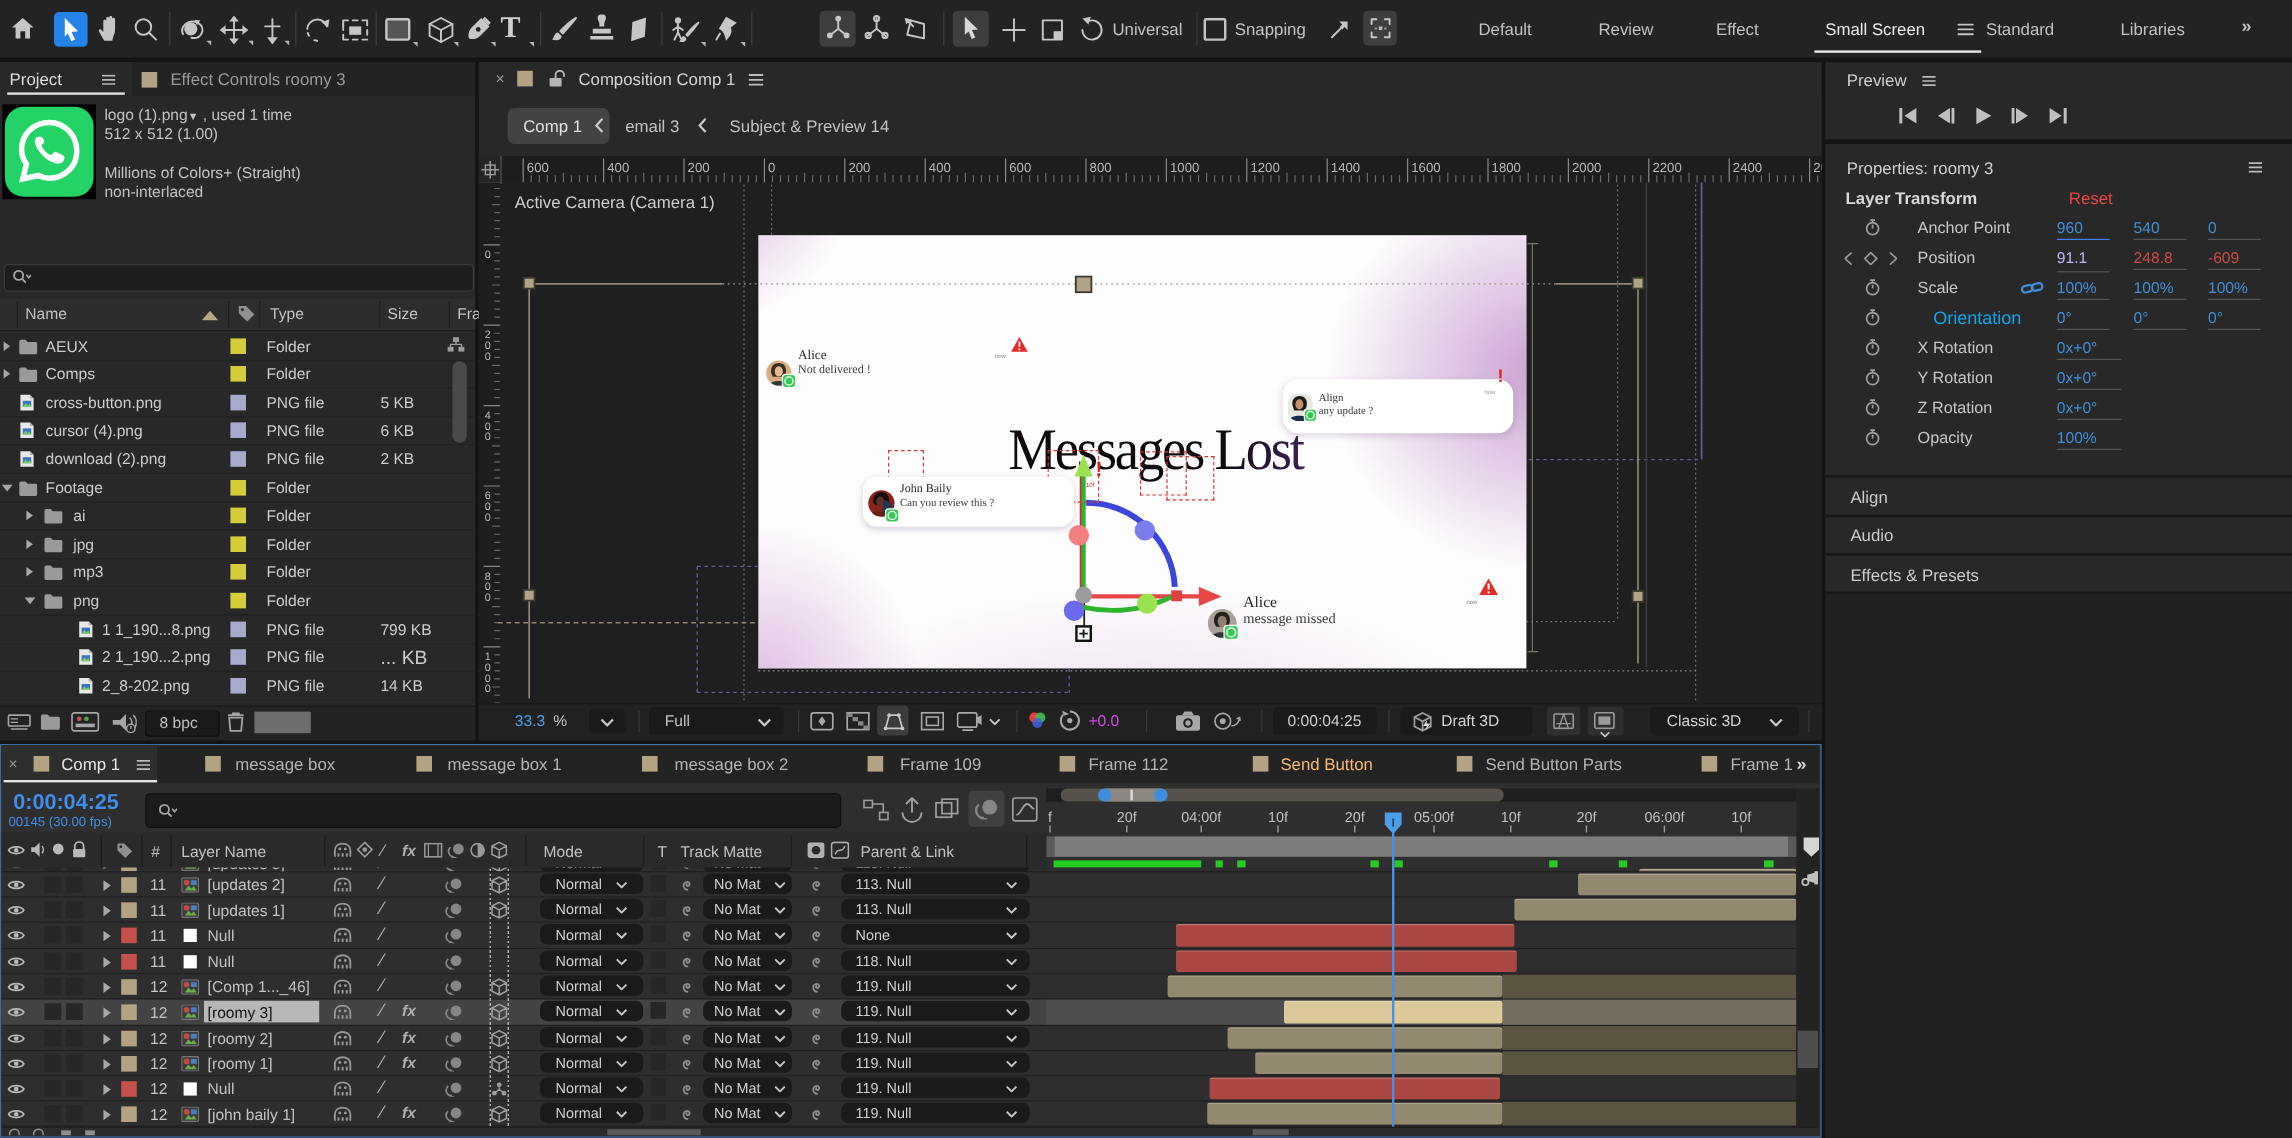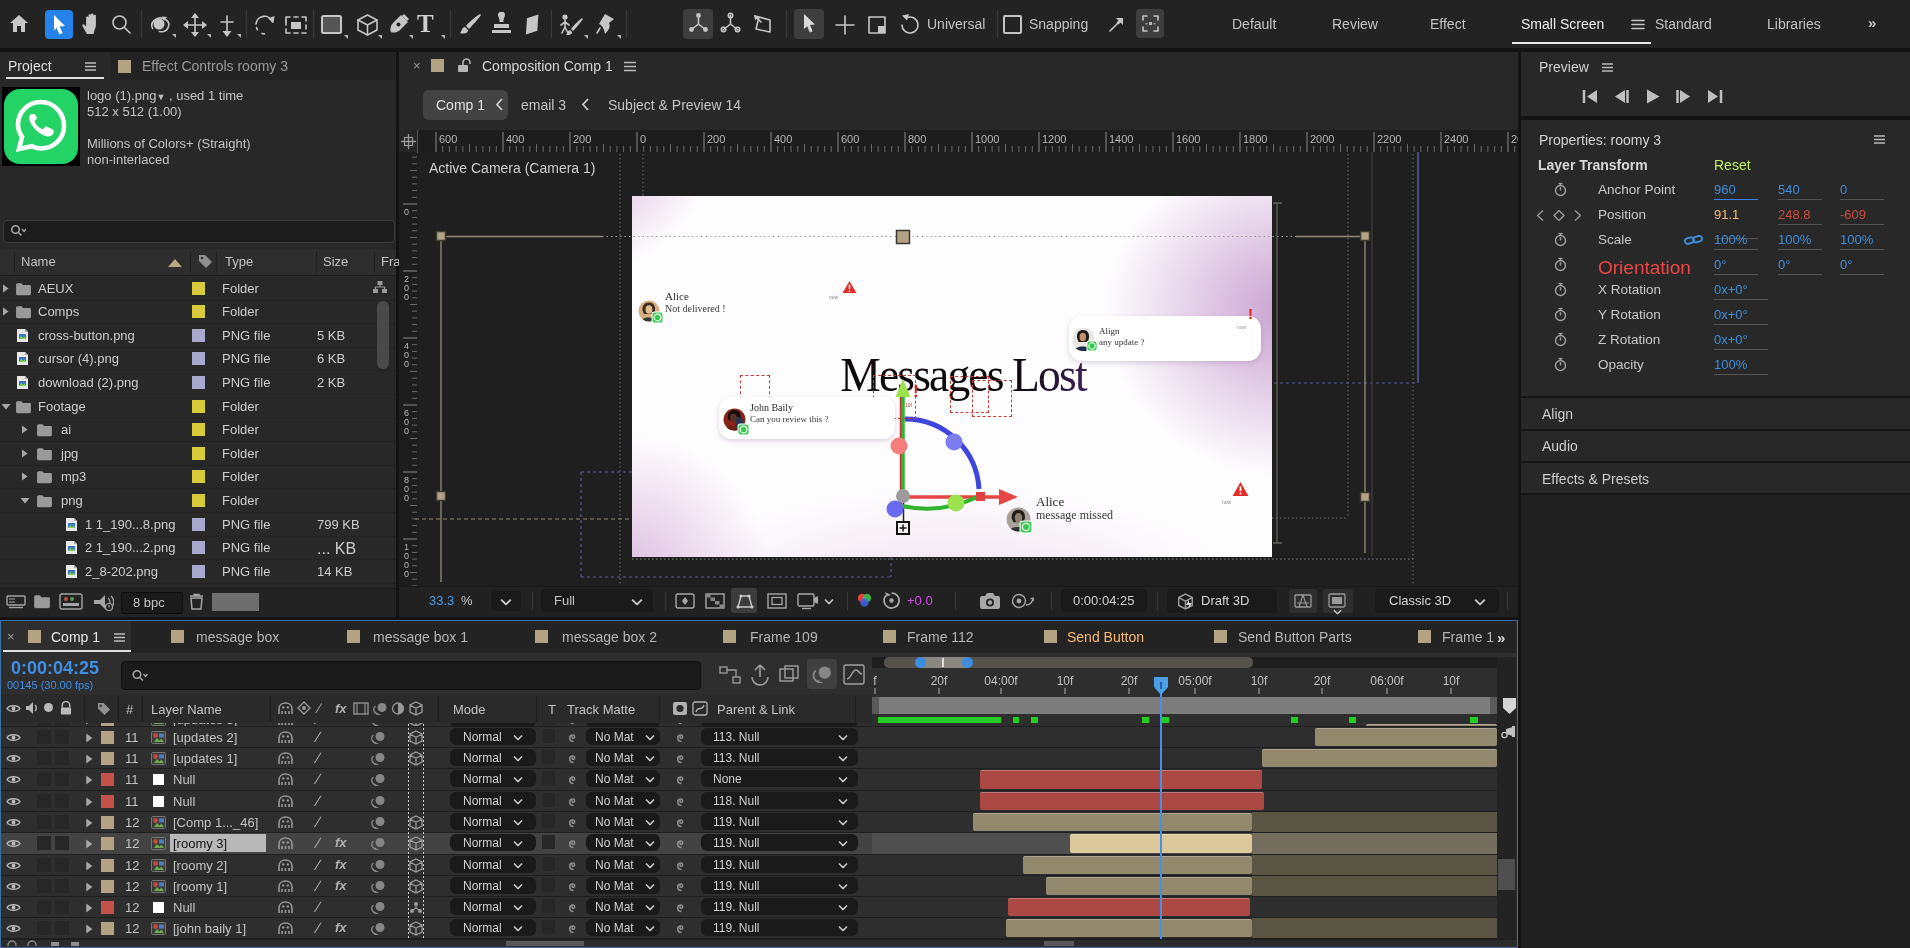--- a/index.html
+++ b/index.html
@@ -1057,7 +1057,7 @@
       <path d="M1 1 H12 M1 4.5 H12 M1 8 H12" stroke="#bbb" stroke-width="1.4"></path>
     </svg>
 <div class="ab txt" style="left:17px;top:37px;font-size:14px;font-weight:bold;color:#d8d8d8">Layer Transform</div>
-<div class="ab" style="left:193px;top:37px;font-size:14px;color:#bef264">Reset</div>
+<div class="ab" style="left:203px;top:37px;font-size:14px;color:#ef4444">Reset</div>
 <svg class="ab" style="left:33px;top:62px" width="13" height="16" viewBox="0 0 13 15">
       <use href="#stopw"></use>
     </svg>

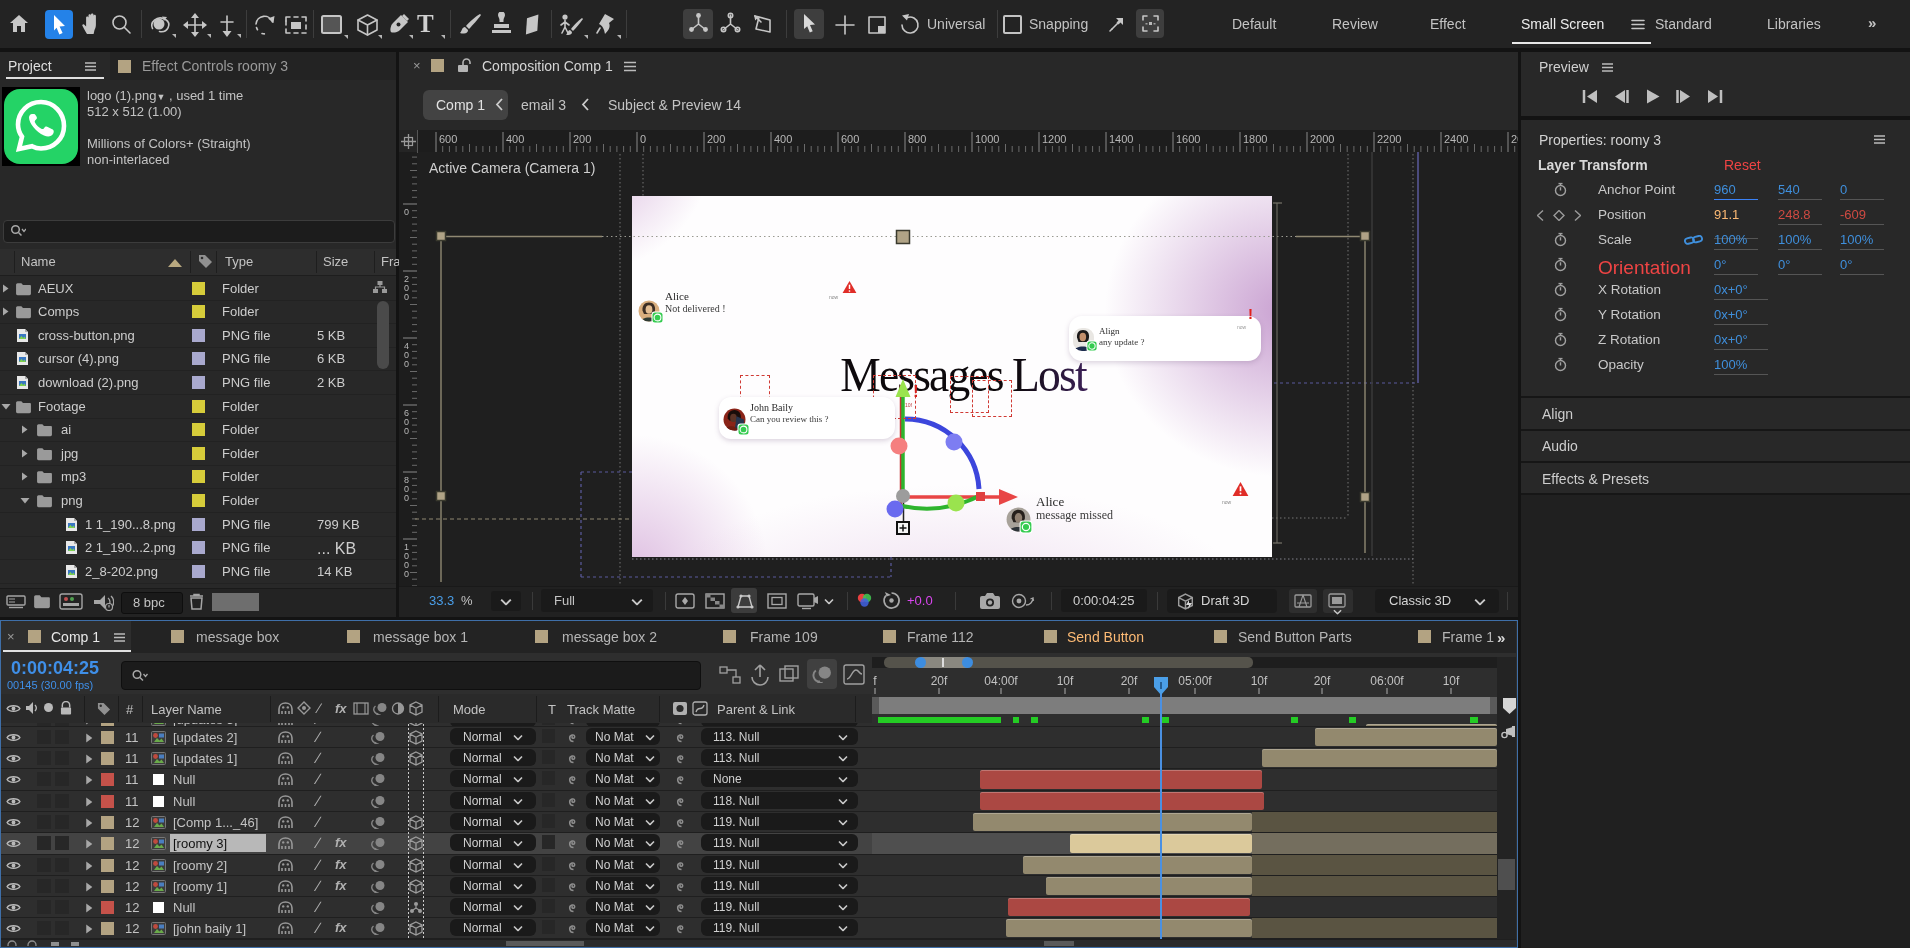--- a/index.html
+++ b/index.html
@@ -1071,7 +1071,7 @@
       <path d="M38 0.5 L43.5 5.5 L38 10.5" fill="none" stroke="#9a9a9a" stroke-width="1.4"></path>
     </svg>
 <div class="ab txt" style="left:77px;top:87px;font-size:13.5px;color:#c8c8c8">Position</div>
-<div class="ab" style="left:193px;top:87px;width:44px;font-size:13px;color:#fdba74;border-bottom:1px solid #555;padding-bottom:16px">91.1</div>
+<div class="ab" style="left:193px;top:87px;width:44px;font-size:13px;color:#c4b5fd;border-bottom:1px solid #555;padding-bottom:4px">91.1</div>
 <div class="ab" style="left:257px;top:87px;width:44px;font-size:13px;color:#cf4a42;border-bottom:1px solid #555;padding-bottom:2px">248.8</div>
 <div class="ab" style="left:319px;top:87px;width:44px;font-size:13px;color:#cf4a42;border-bottom:1px solid #555;padding-bottom:2px">-609</div>
 <svg class="ab" style="left:33px;top:112px" width="13" height="16" viewBox="0 0 13 15">

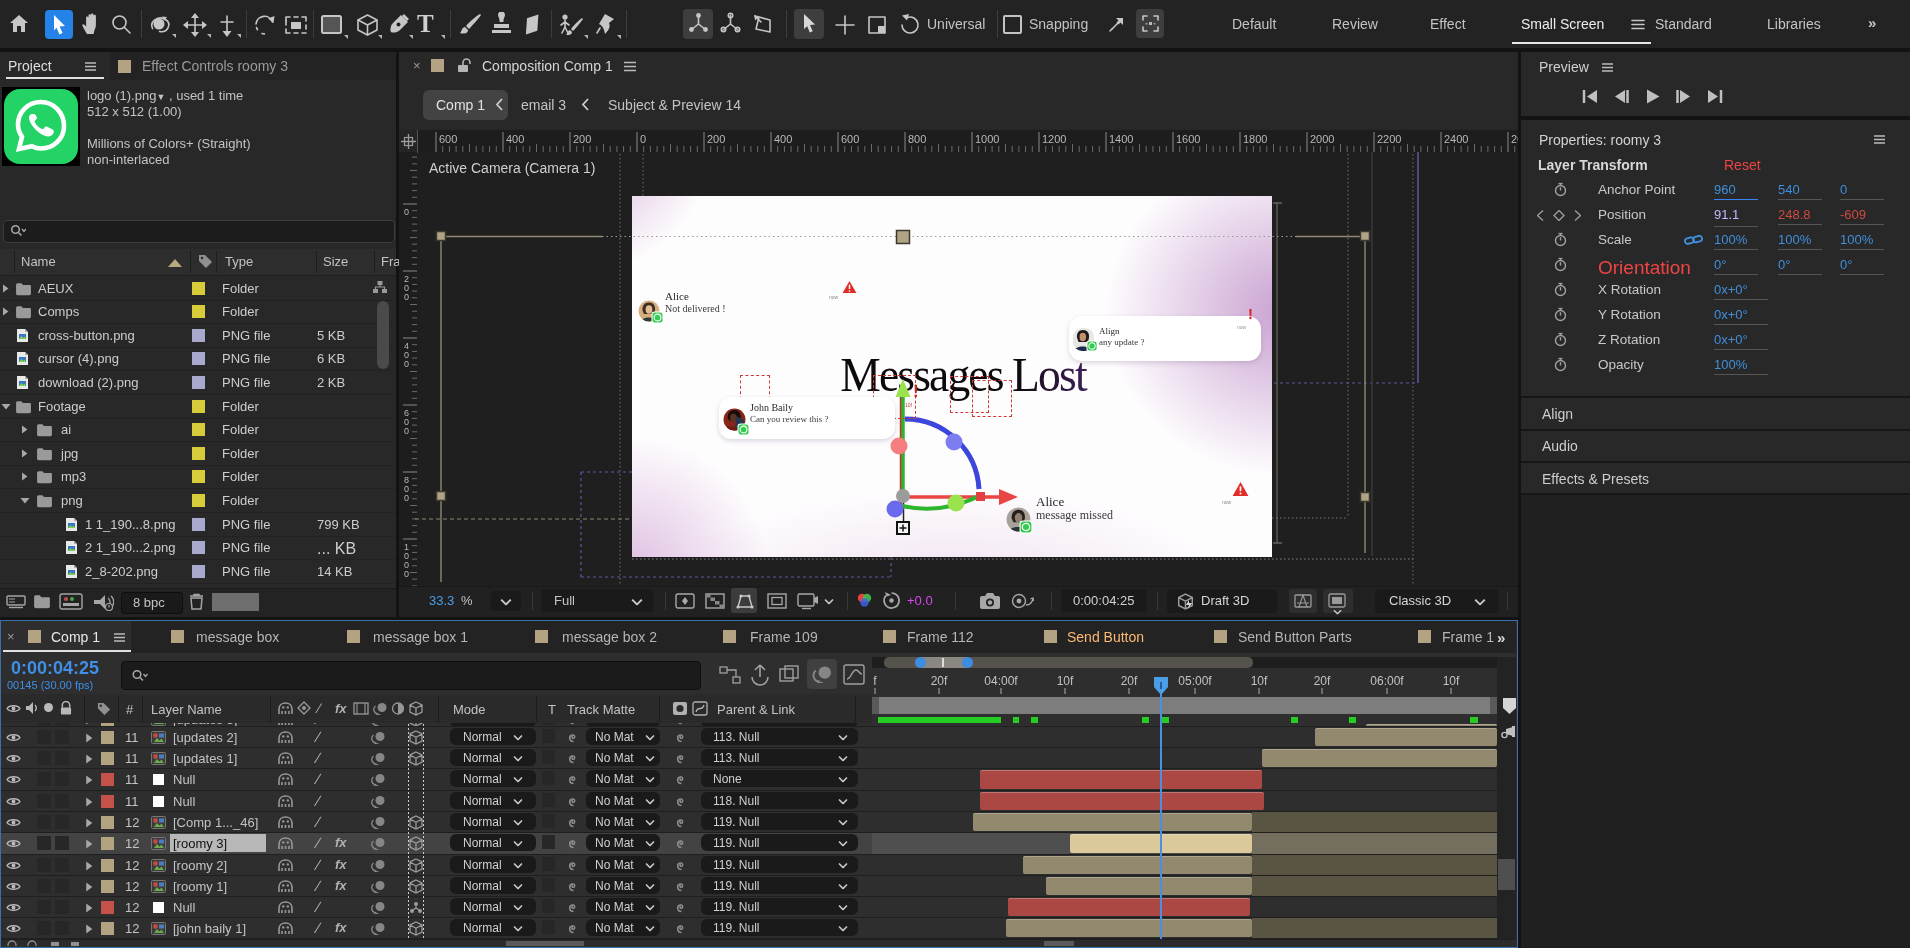--- a/index.html
+++ b/index.html
@@ -1090,7 +1090,7 @@
 <svg class="ab" style="left:33px;top:137px" width="13" height="16" viewBox="0 0 13 15">
       <use href="#stopw"></use>
     </svg>
-<div class="ab txt" style="left:77px;top:137px;font-size:19px;color:#ef4444">Orientation</div>
+<div class="ab txt" style="left:90px;top:137px;font-size:15px;color:#0ea5e9">Orientation</div>
 <div class="ab" style="left:193px;top:137px;width:44px;font-size:13px;color:#3f8fdc;border-bottom:1px solid #555;padding-bottom:2px">0°</div>
 <div class="ab" style="left:257px;top:137px;width:44px;font-size:13px;color:#3f8fdc;border-bottom:1px solid #555;padding-bottom:2px">0°</div>
 <div class="ab" style="left:319px;top:137px;width:44px;font-size:13px;color:#3f8fdc;border-bottom:1px solid #555;padding-bottom:2px">0°</div>

